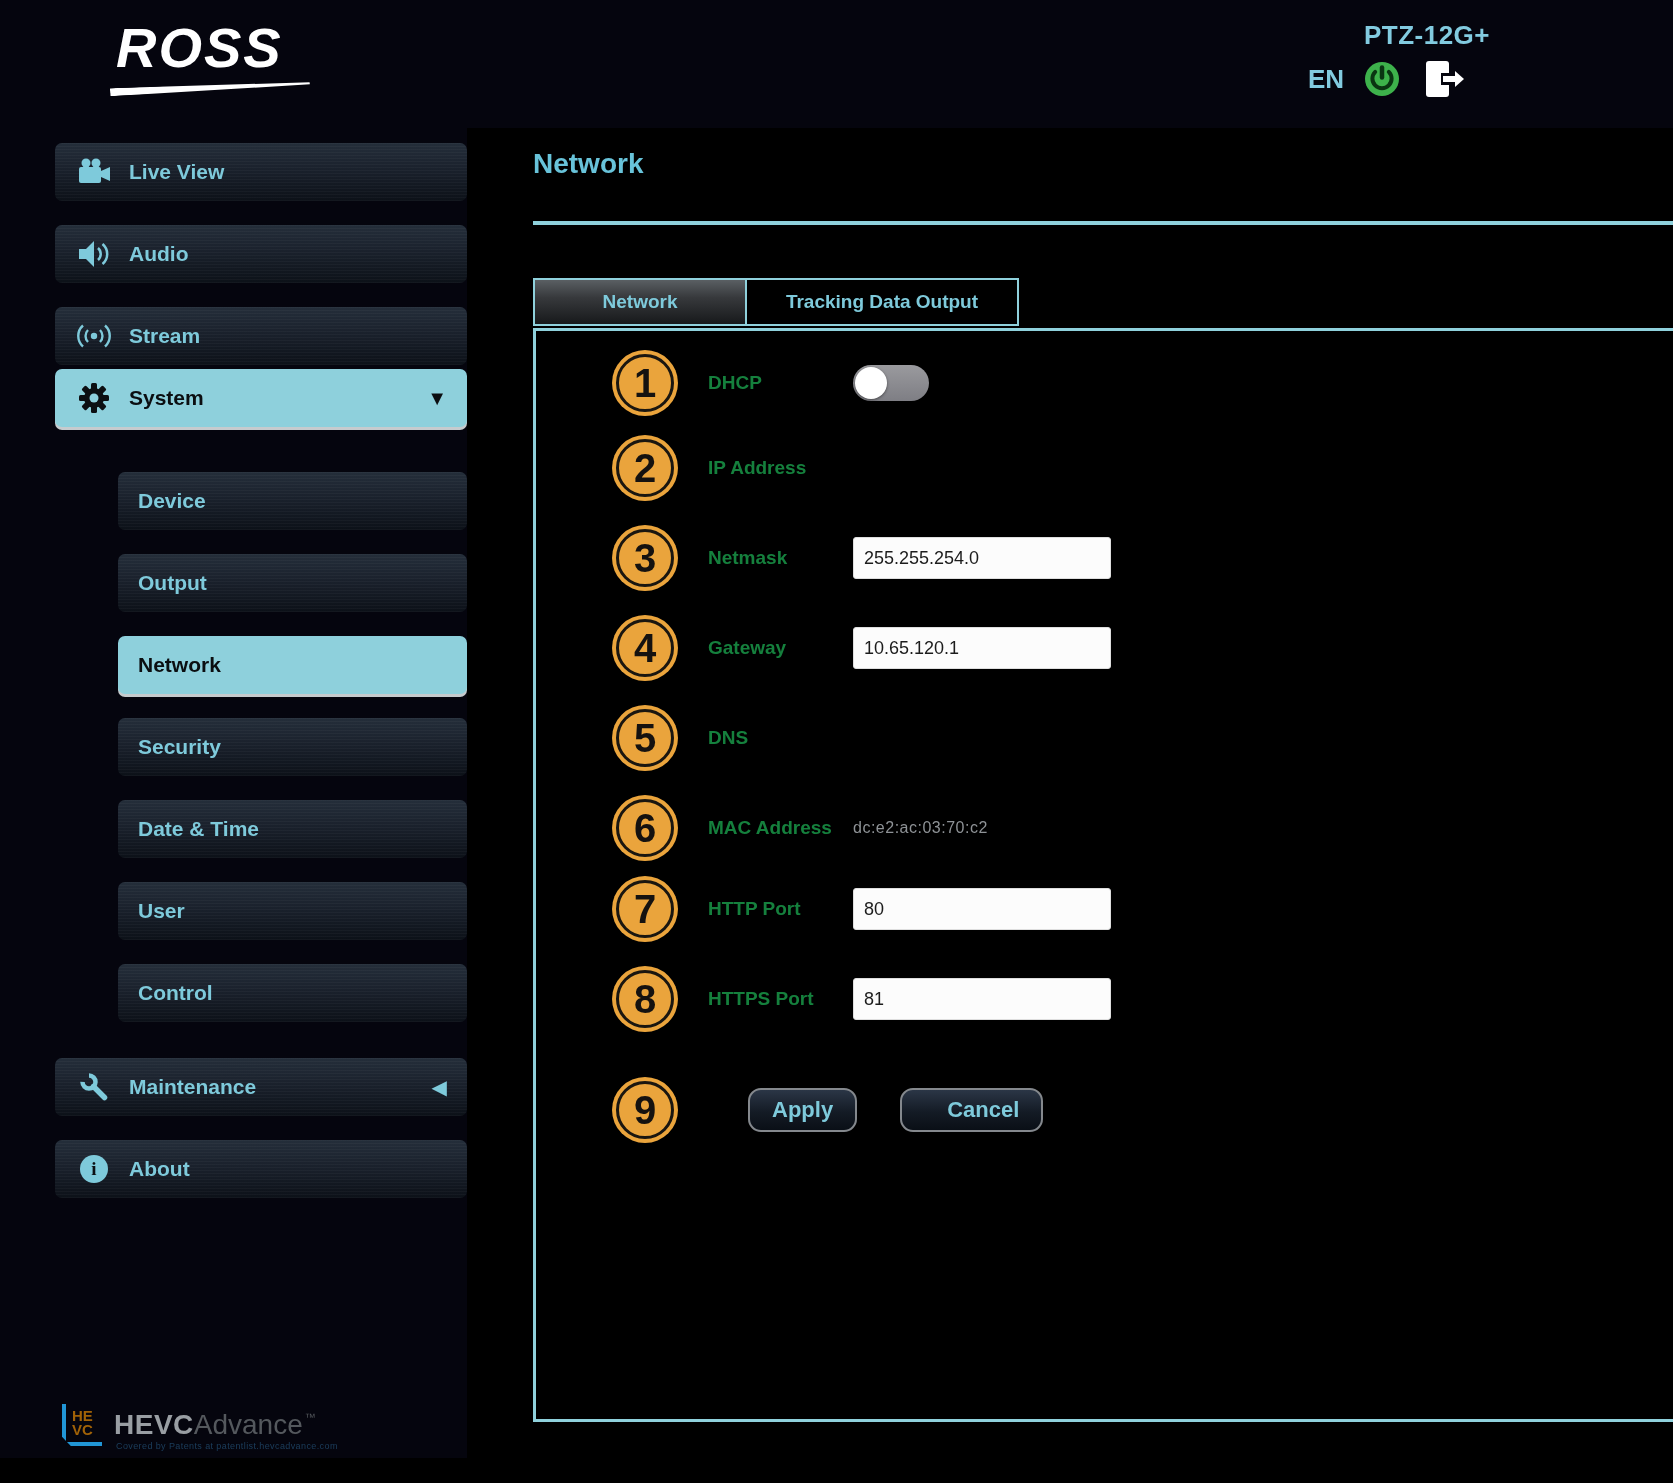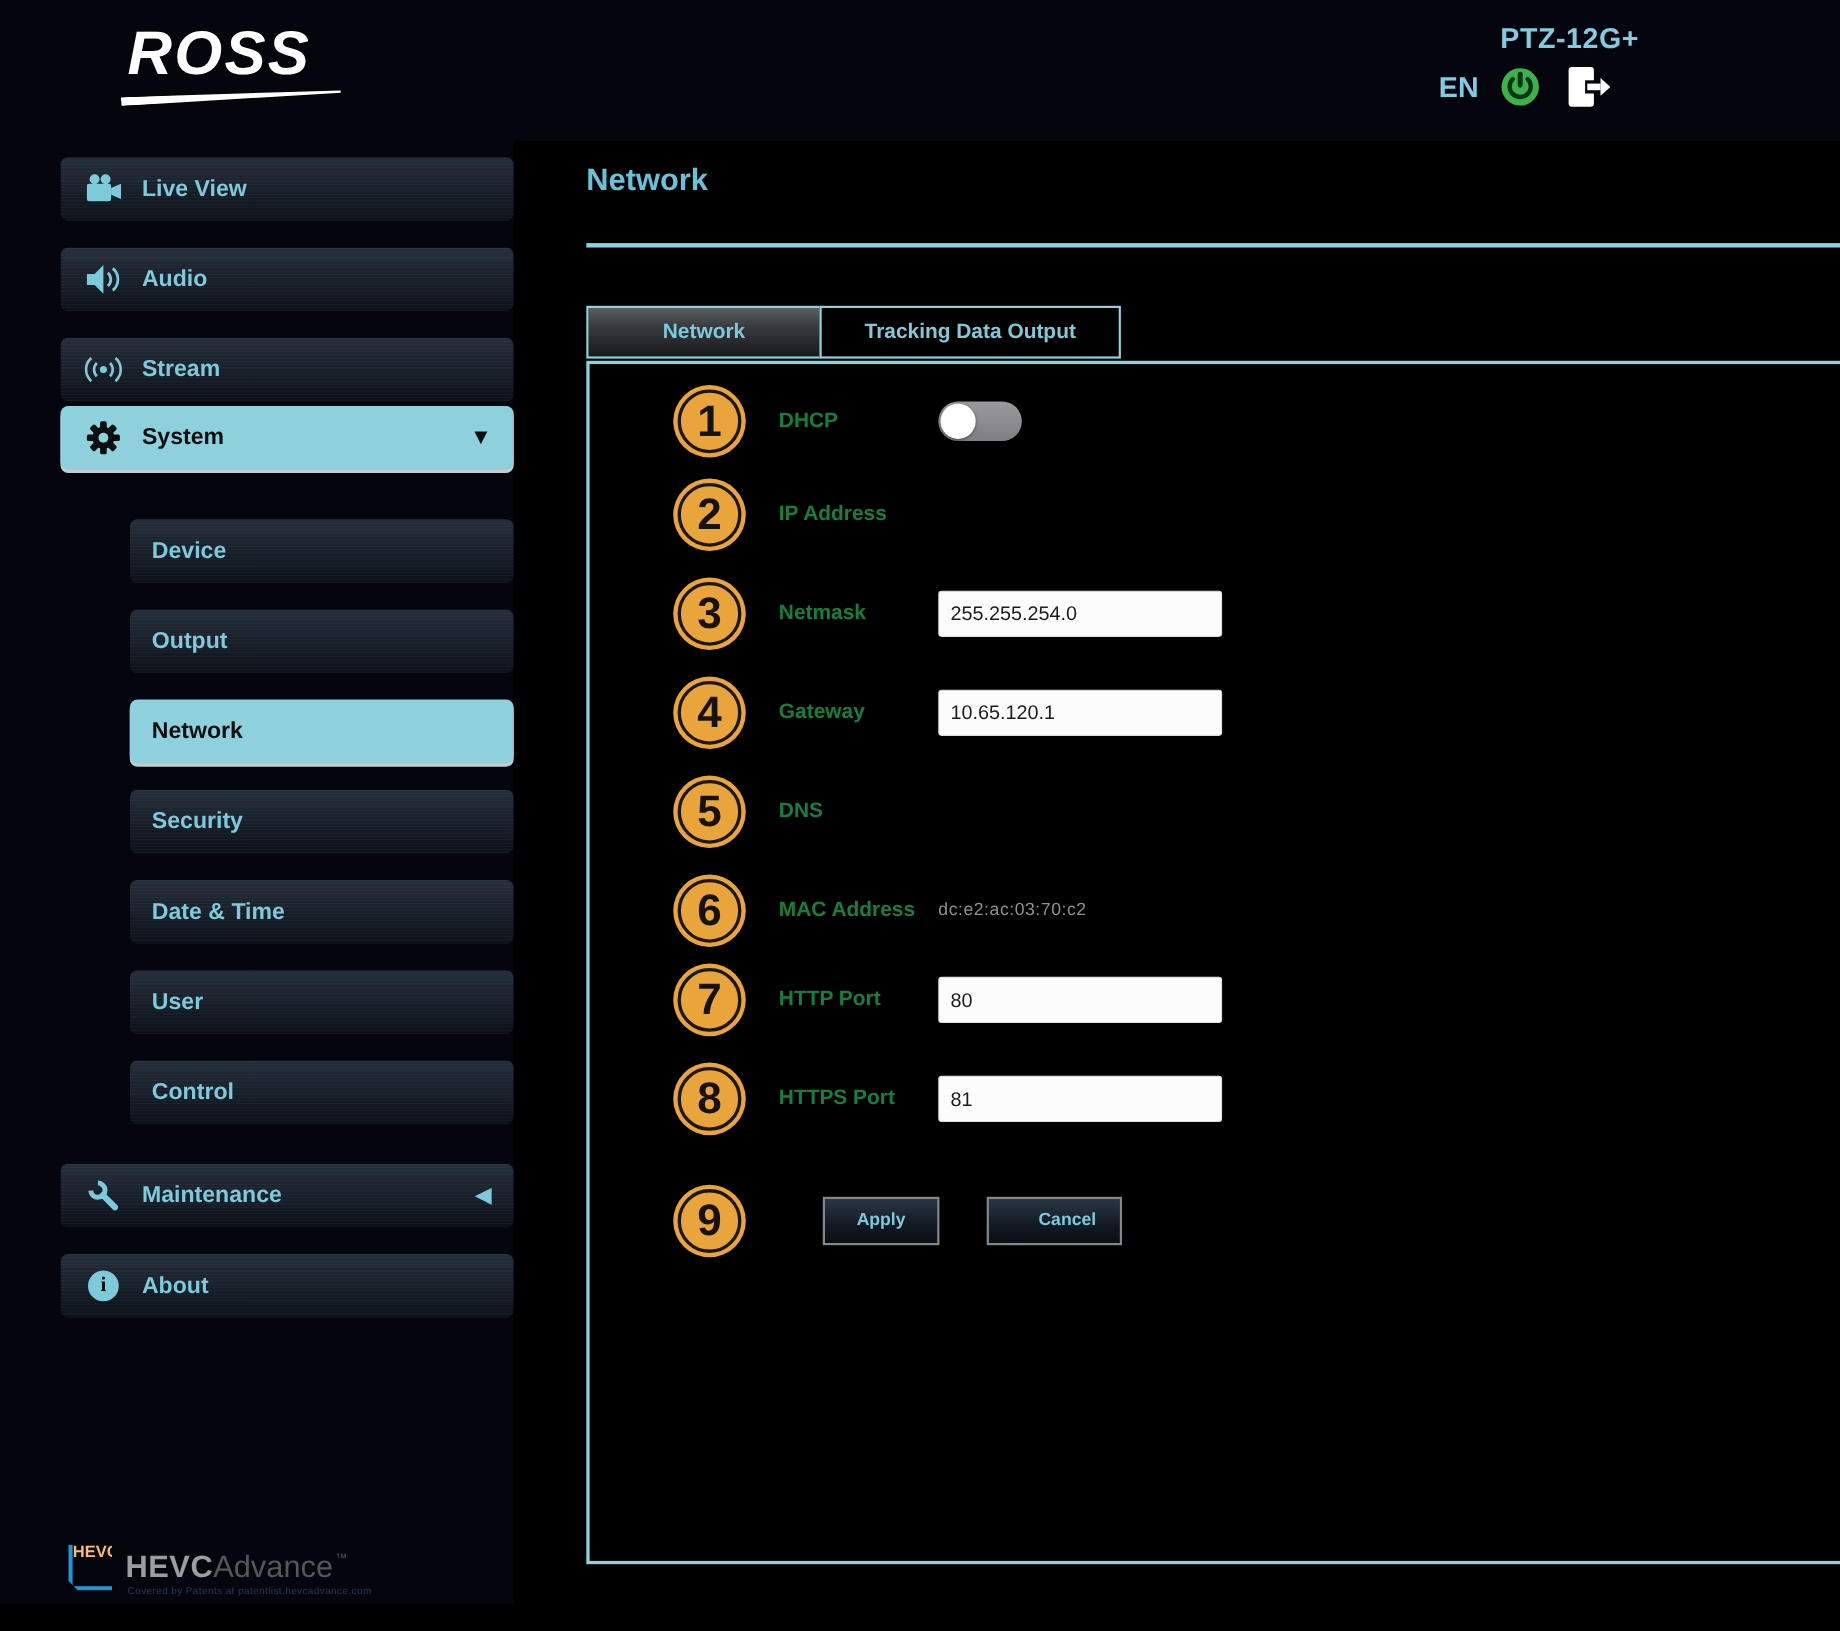--- a/index.html
+++ b/index.html
@@ -68,8 +68,8 @@
   .toggle-knob{position:absolute;left:2px;top:2px;width:32px;height:32px;border-radius:50%;background:#fff;
     box-shadow:0 1px 3px rgba(0,0,0,.45);}
   .mac-value{font-size:16px;color:#8e9296;letter-spacing:.5px;}
-  .btn{height:44px;min-width:106px;box-sizing:border-box;padding:0 22px;border:2px solid #84888d;border-radius:0;
-    display:flex;align-items:center;justify-content:center;color:#7ecadb;font-size:16px;font-weight:700;
+  .btn{height:44px;min-width:106px;box-sizing:border-box;padding:0 22px;border:2px solid #84888d;border-radius:13px;
+    display:flex;align-items:center;justify-content:center;color:#7ecadb;font-size:22px;font-weight:700;
     background:linear-gradient(180deg,#2b3646 0%,#141b25 55%,#0a0f16 100%);}
   .btn-apply{margin-left:70px;}
   .btn-cancel{margin-left:43px;padding-left:45px;}

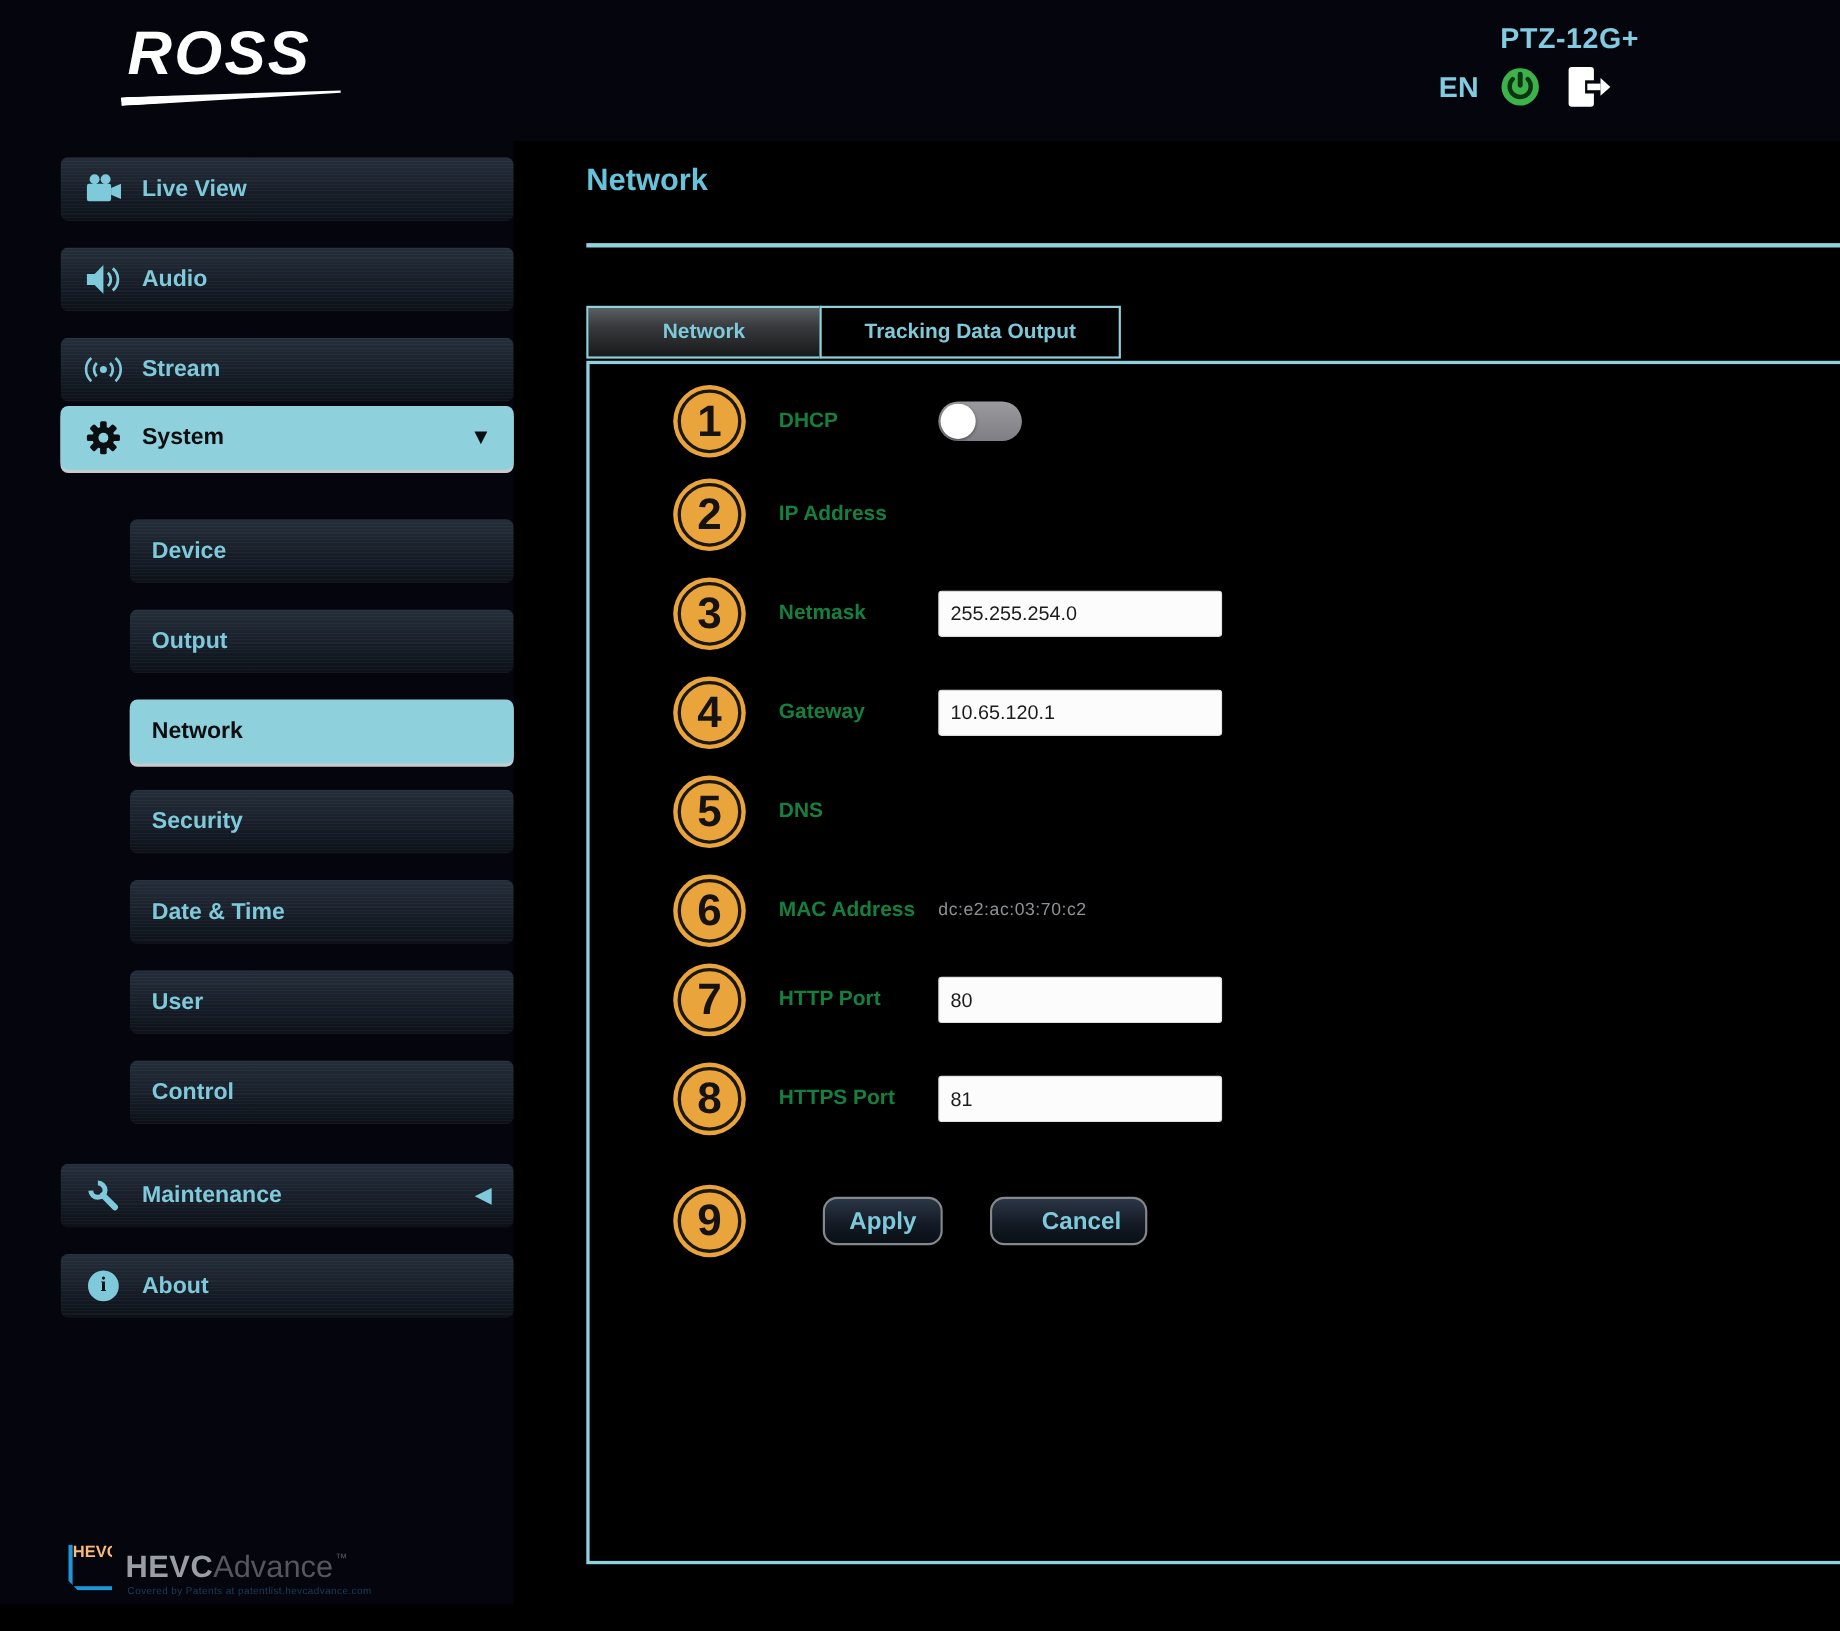--- a/index.html
+++ b/index.html
@@ -77,7 +77,7 @@
   
   .hevc-logo{position:absolute;left:62px;top:1404px;display:flex;align-items:center;gap:12px;}
   .hevc-icon{width:40px;height:42px;box-sizing:border-box;padding-left:6px;
-    display:flex;flex-direction:row;justify-content:center;color:#fdba74;font-weight:800;font-size:15px;line-height:.95;
+    display:flex;flex-direction:column;justify-content:center;color:#a16207;font-weight:800;font-size:15px;line-height:.95;
     border-left:4px solid #2196d6;border-bottom:4px solid #2196d6;
     clip-path:polygon(0 0,100% 0,100% 100%,22% 100%,0 78%);}
   .hevc-wordmark{display:flex;align-items:flex-start;position:relative;}

